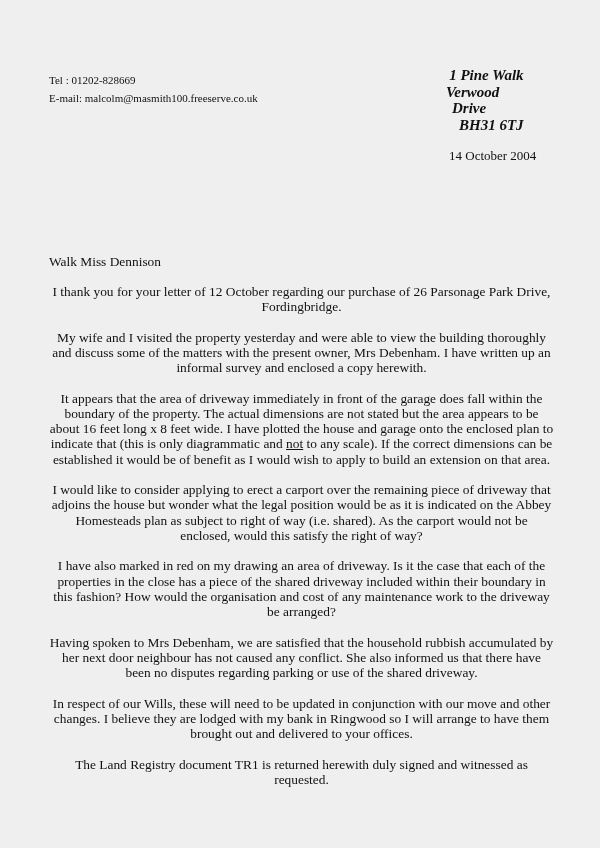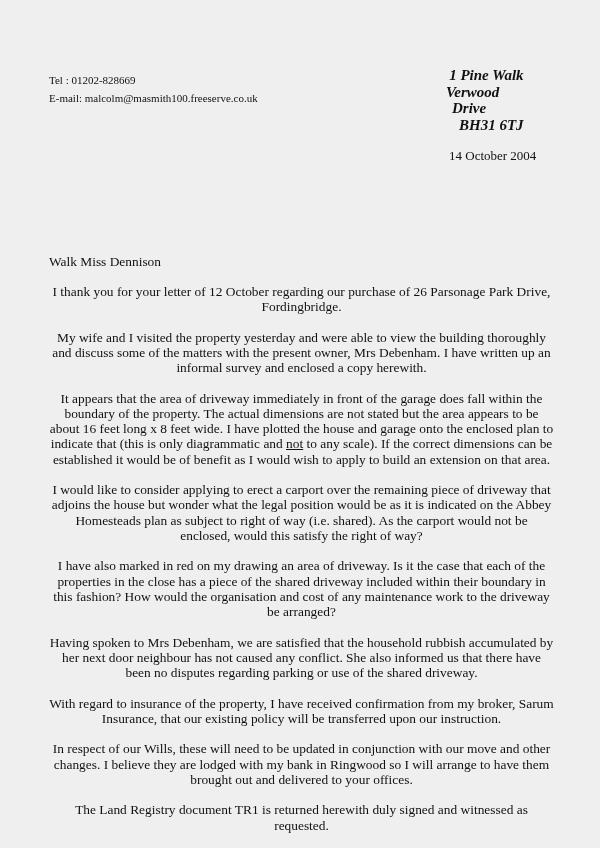--- a/index.html
+++ b/index.html
@@ -87,7 +87,6 @@
   <p>I would like to consider applying to erect a carport over the remaining piece of driveway that adjoins the house but wonder what the legal position would be as it is indicated on the Abbey Homesteads plan as subject to right of way (i.e. shared).  As the carport would not be enclosed, would this satisfy the right of way?</p>
   <p>I have also marked in red on my drawing an area of driveway.  Is it the case that each of the properties in the close has a piece of the shared driveway included within their boundary in this fashion?  How would the organisation and cost of any maintenance work to the driveway be arranged?</p>
   <p>Having spoken to Mrs Debenham, we are satisfied that the household rubbish accumulated by her next door neighbour has not caused any conflict.  She also informed us that there have been no disputes regarding parking or use of the shared driveway.</p>
-  <p>With regard to insurance of the property, I have received confirmation from my broker, Sarum Insurance, that our existing policy will be transferred upon our instruction.</p>
   <p>In respect of our Wills, these will need to be updated in conjunction with our move and other changes.  I believe they are lodged with my bank in Ringwood so I will arrange to have them brought out and delivered to your offices.</p>
   <p>The Land Registry document TR1 is returned herewith duly signed and witnessed as requested.</p>
 </div>

